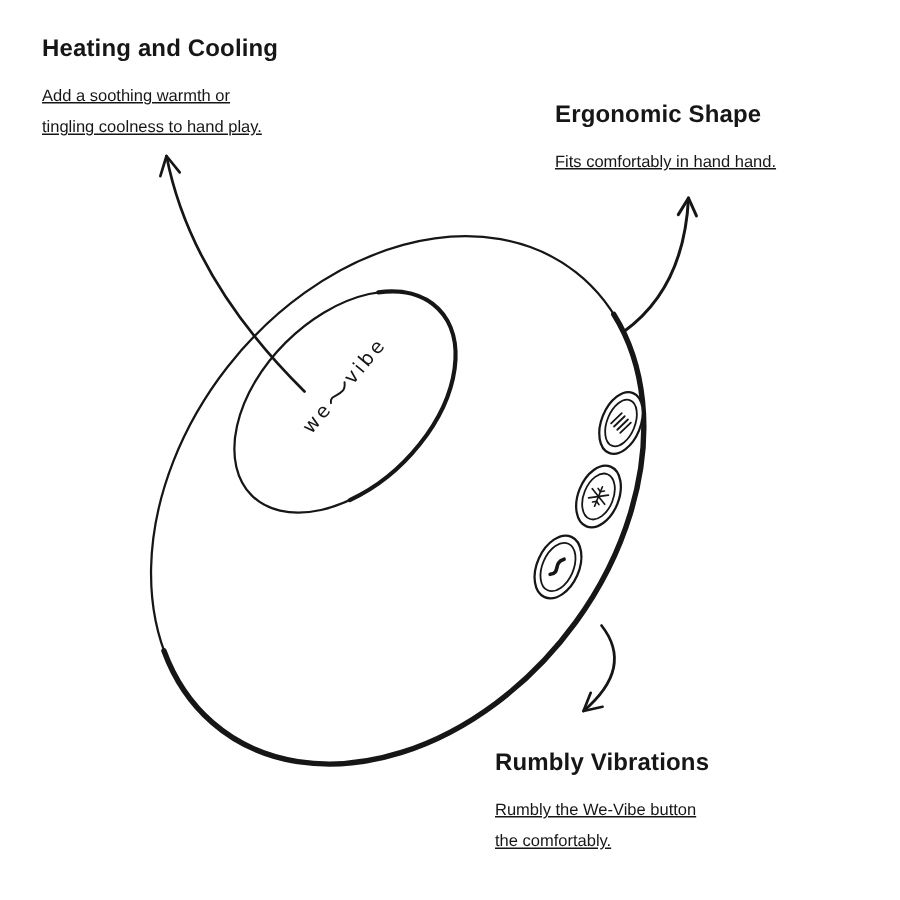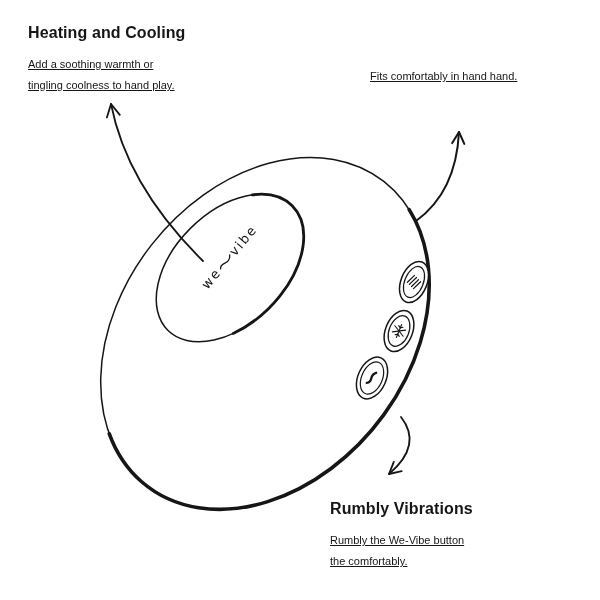--- a/index.html
+++ b/index.html
@@ -127,6 +127,7 @@
   </div>
 
   <div class="callout callout-ergonomic">
+    <h3>Ergonomic Shape</h3>
     <p>
       <span>Fits comfortably in hand hand.</span>
     </p>

